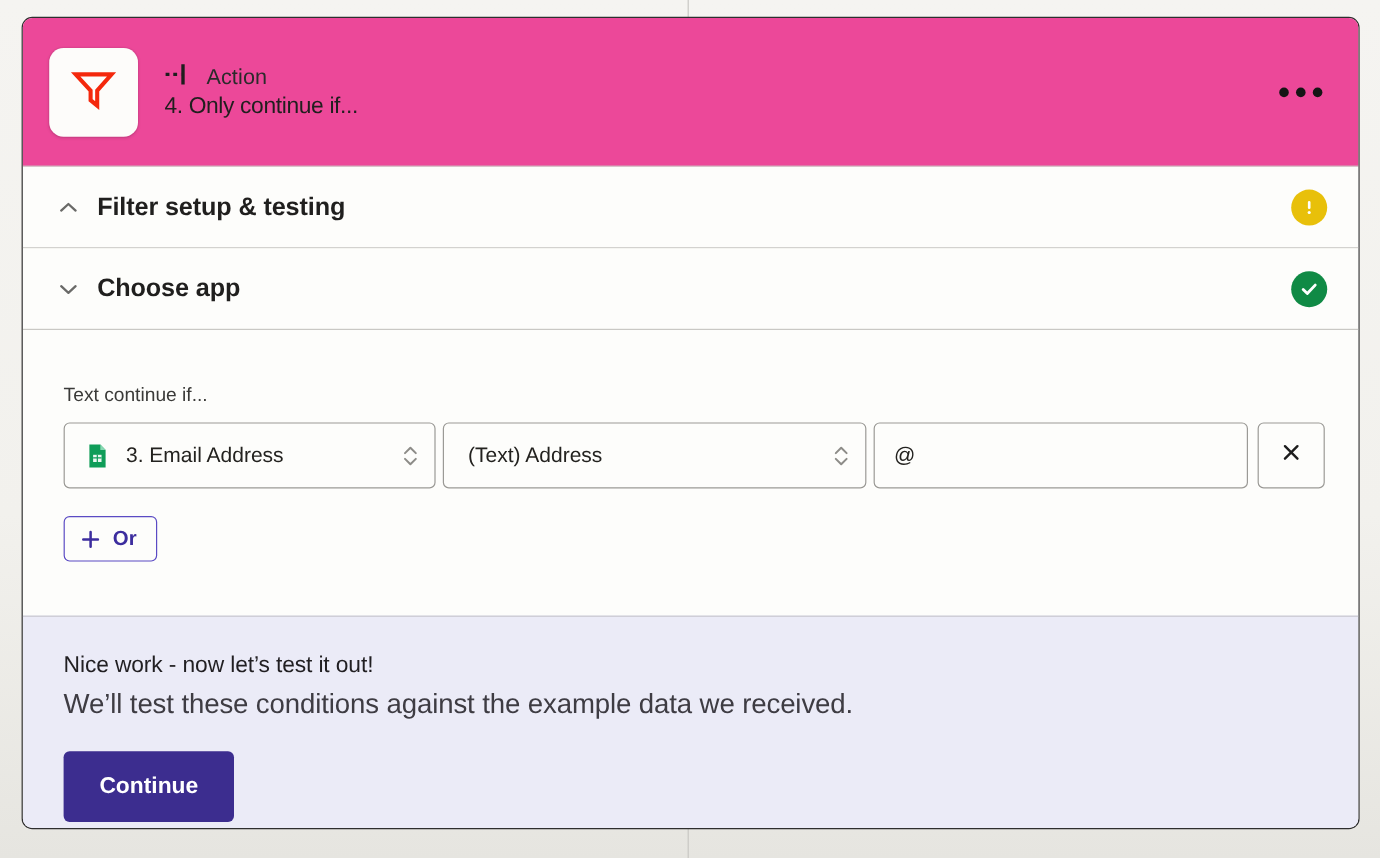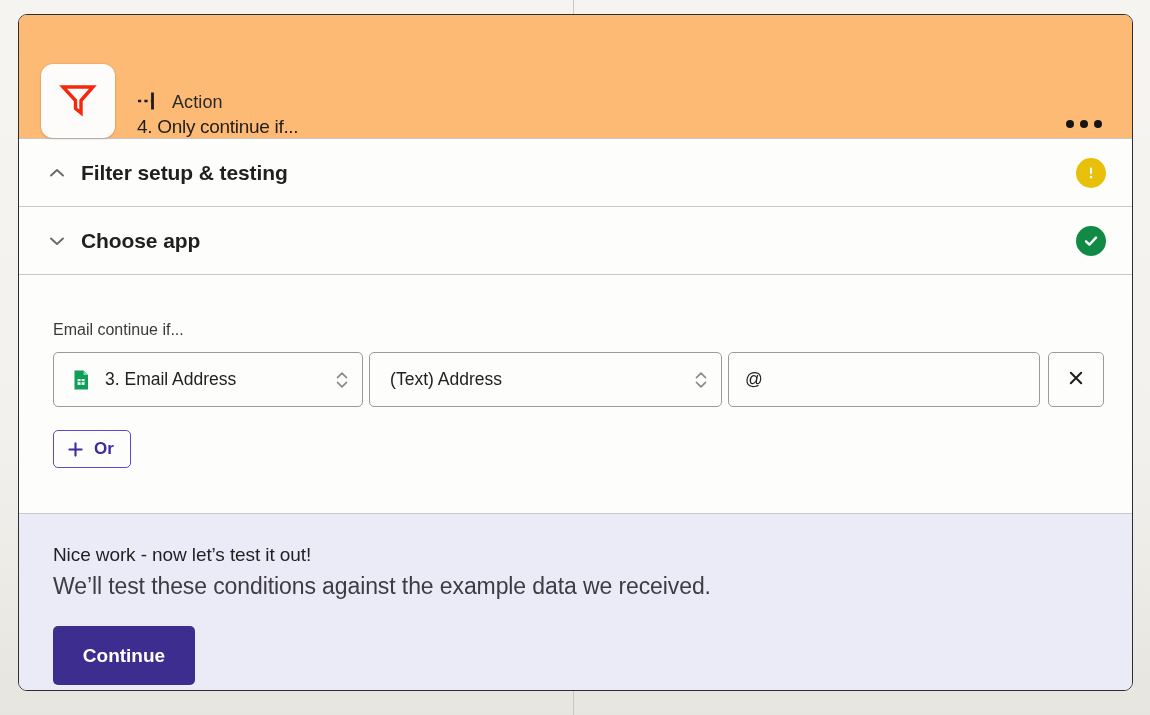--- a/index.html
+++ b/index.html
@@ -50,10 +50,10 @@
   
   .card-header {
     display: flex;
-    align-items: flex-end;
+    align-items: center;
     height: 124px;
     padding: 0 26px 0 22px;
-    background: #fdba74;
+    background: #ec4899;
     border-bottom: 1px solid #c9c8c4;
   }
 

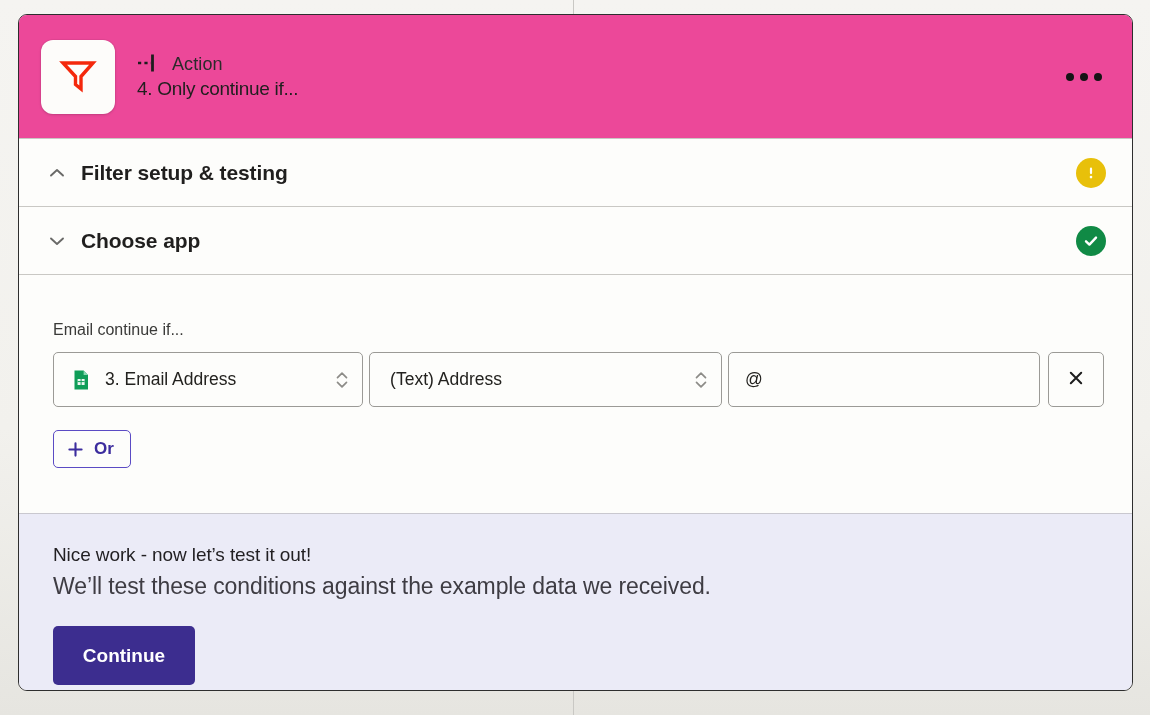--- a/index.html
+++ b/index.html
@@ -358,7 +358,7 @@
 
   <div class="filter-body">
 
-    <div class="field-label">Email continue if...</div>
+    <div class="field-label">Text continue if...</div>
 
     <div class="condition-row">
 

